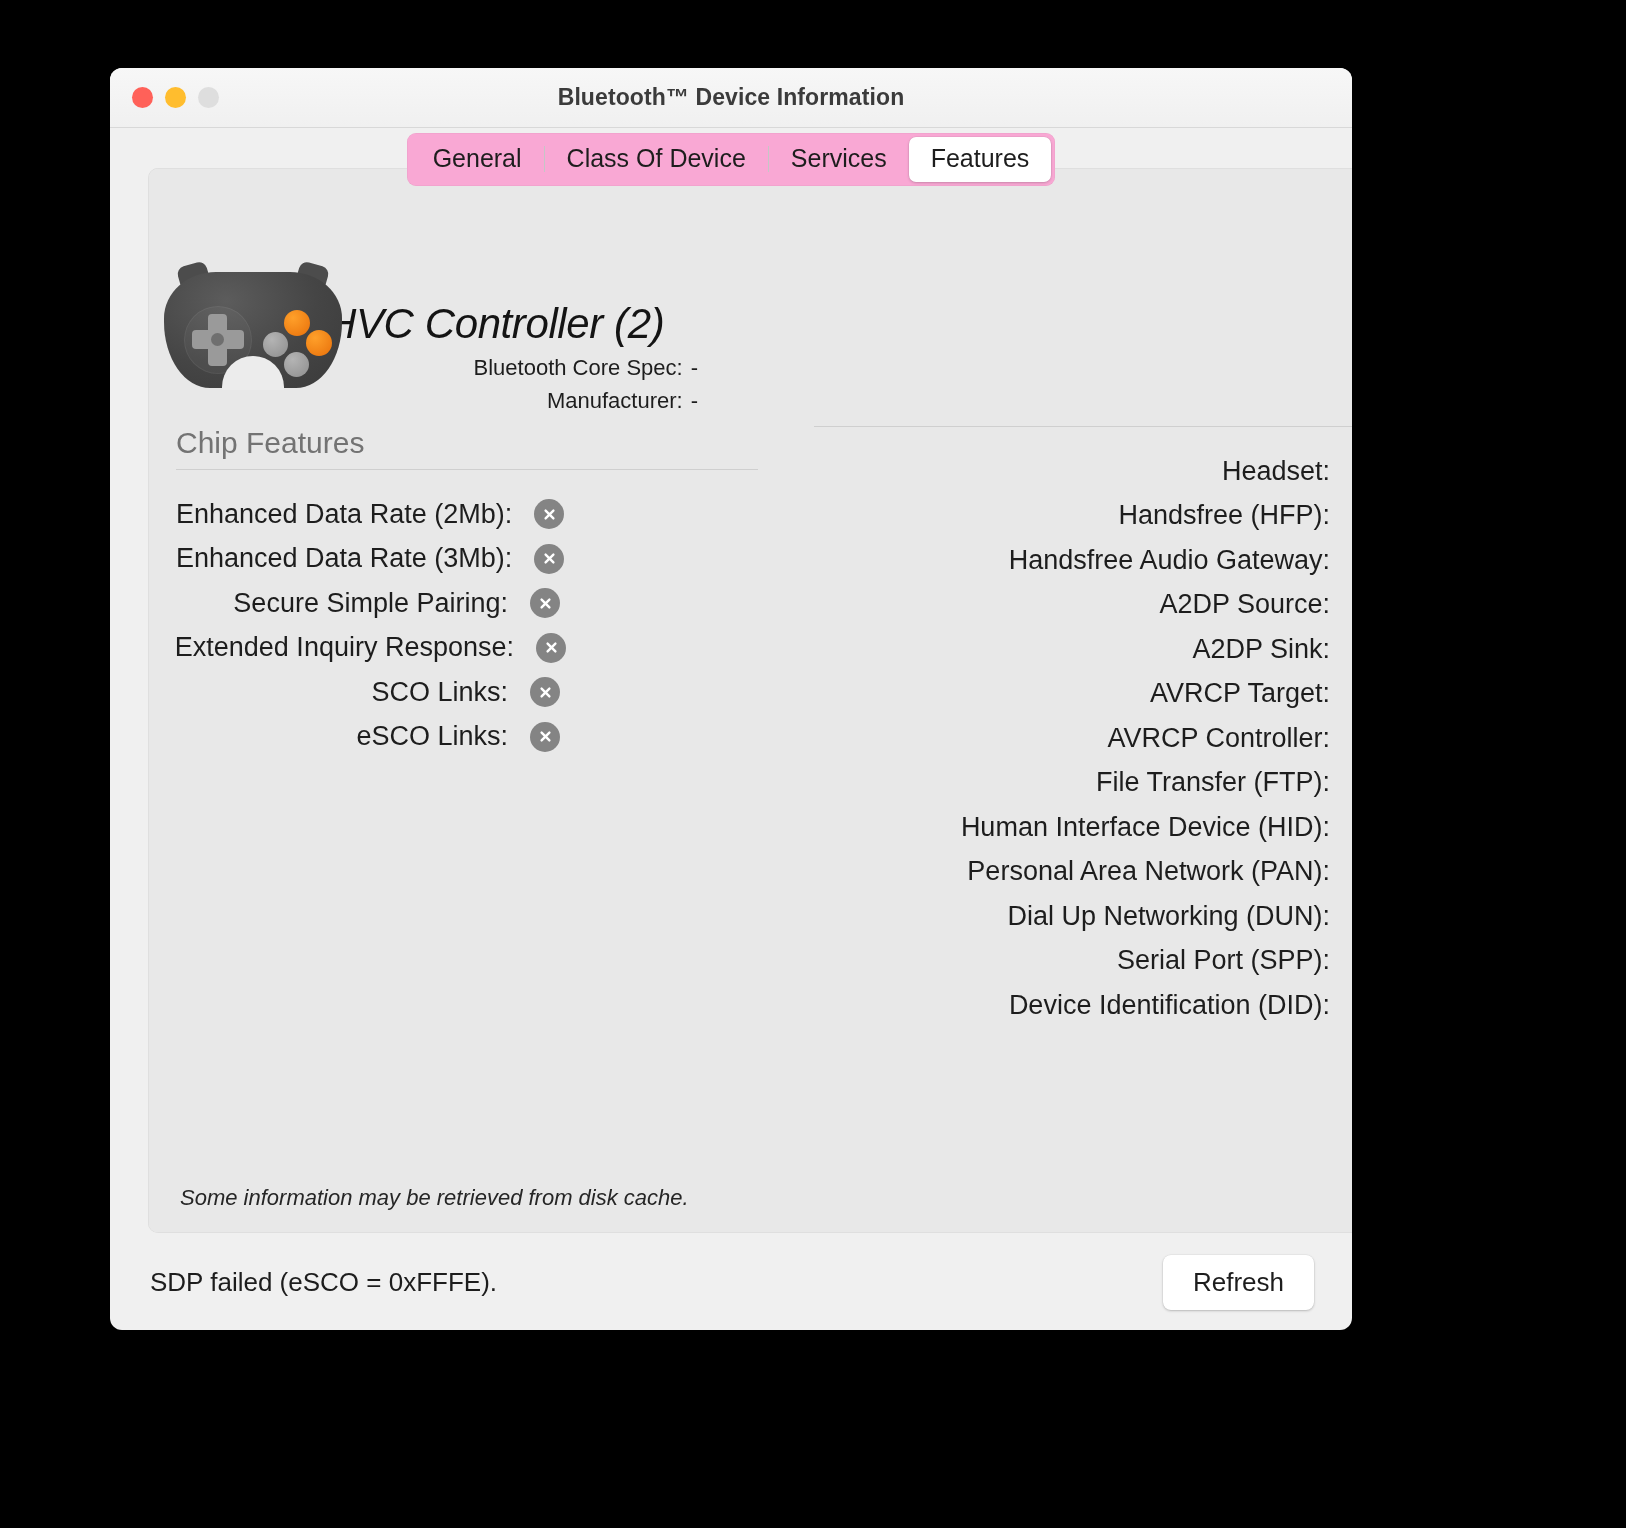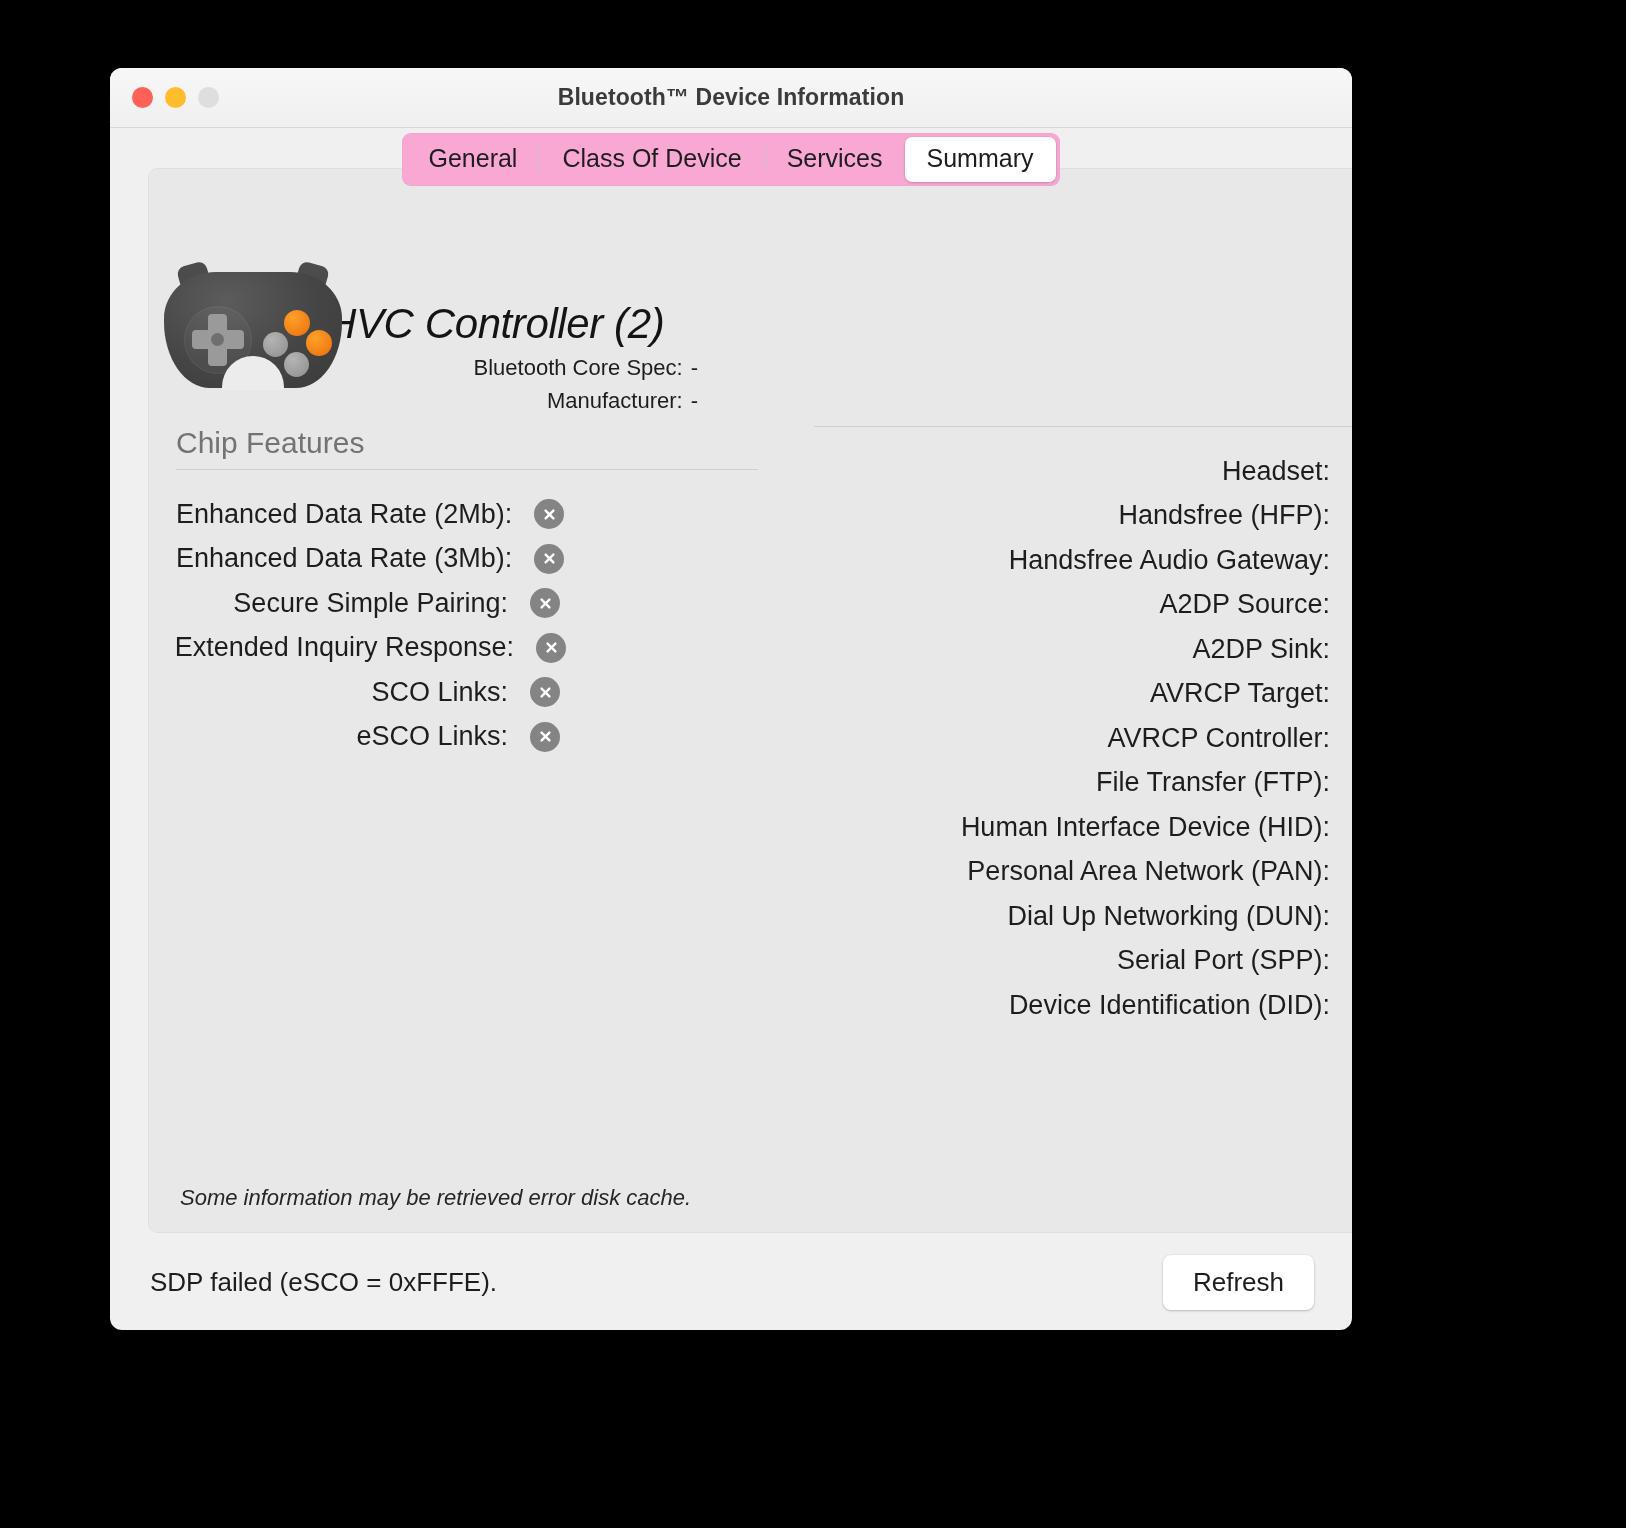--- a/index.html
+++ b/index.html
@@ -234,7 +234,7 @@
       <div class="tab">Class Of Device</div>
       <div class="tabsep"></div>
       <div class="tab">Services</div>
-      <div class="tab active">Summary</div>
+      <div class="tab active">Features</div>
     </div>
   </div>
 

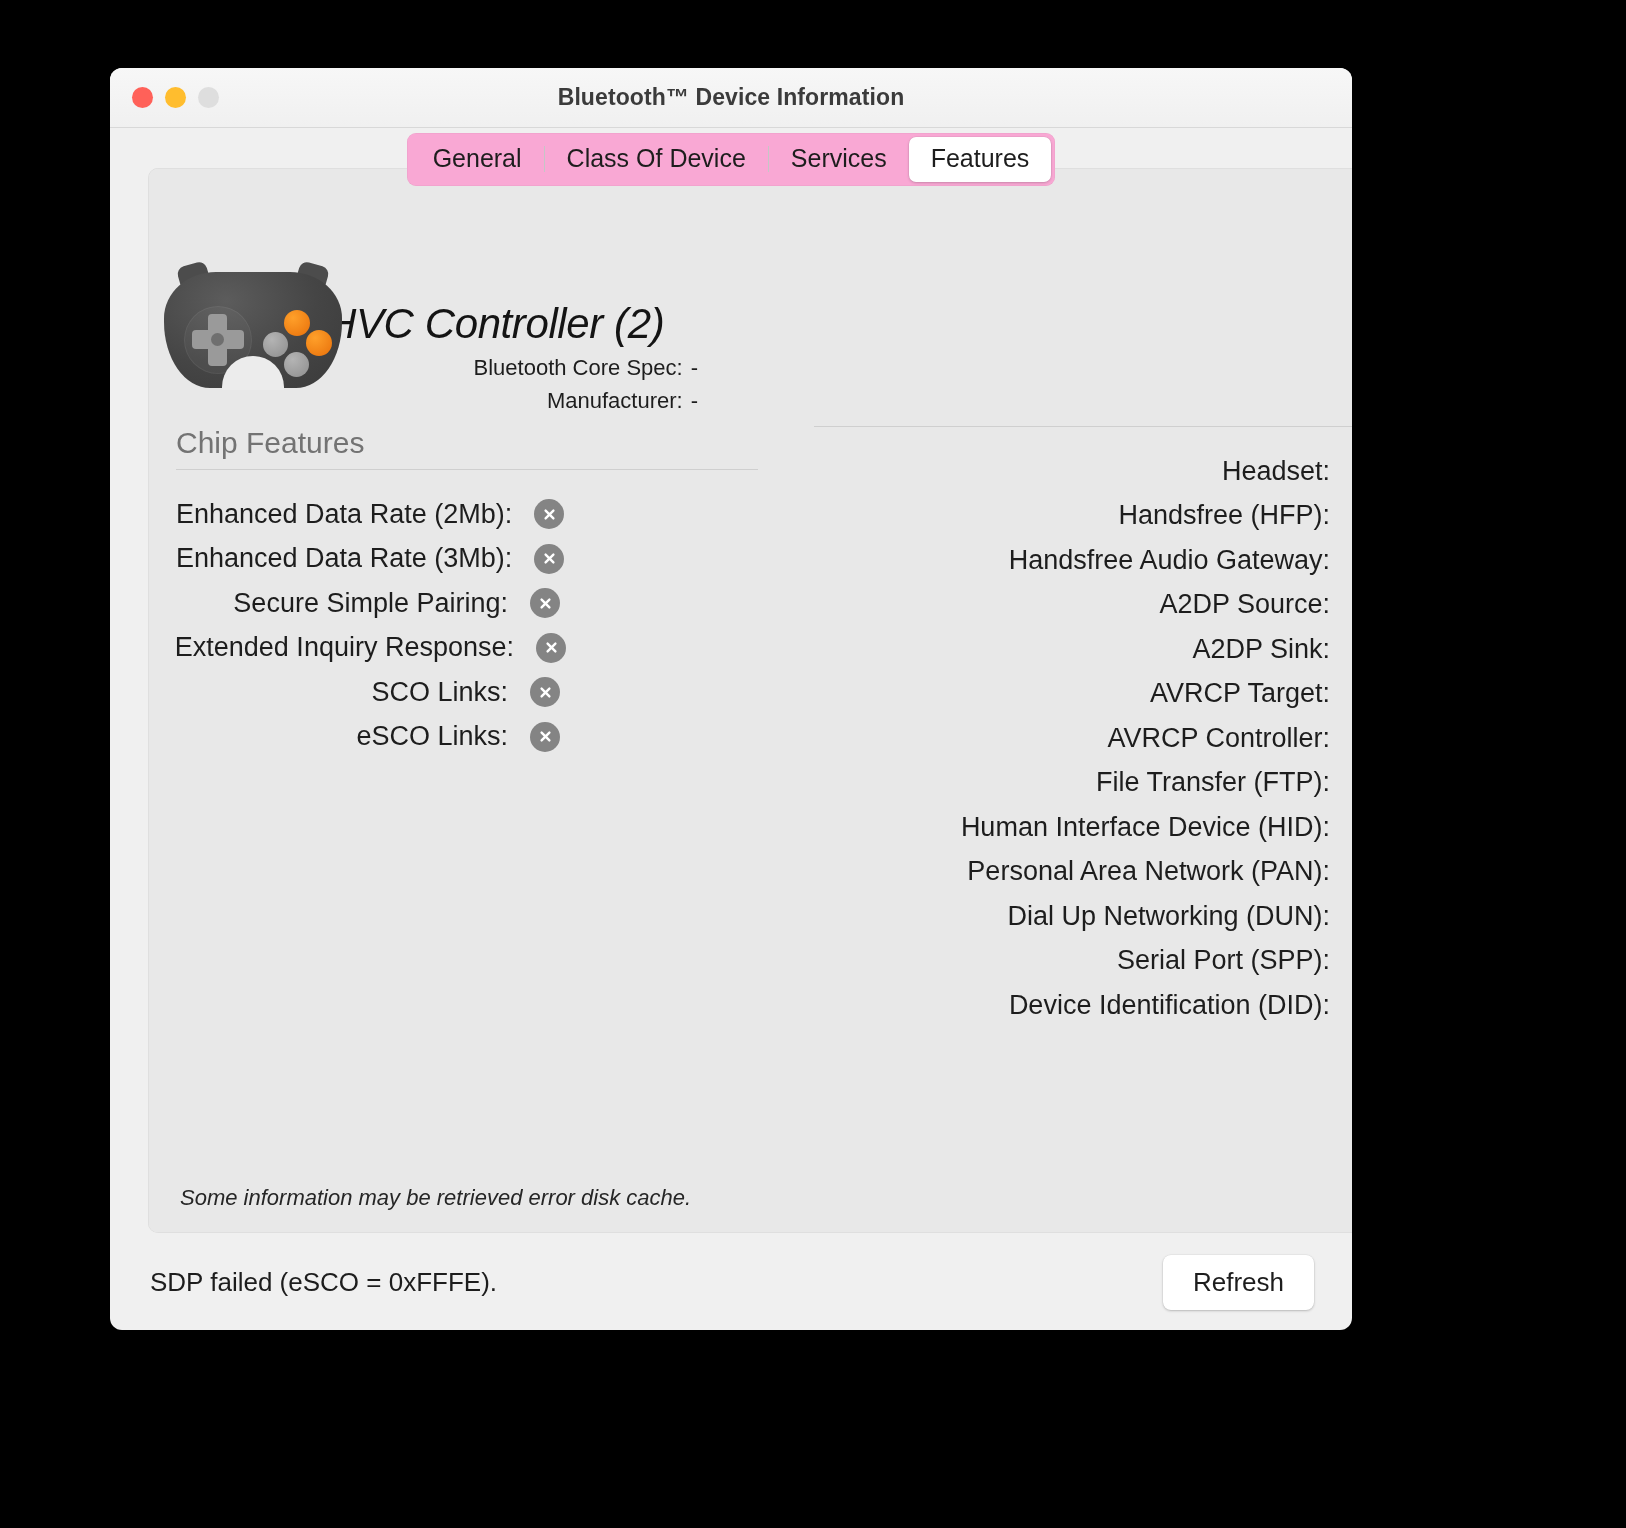--- a/index.html
+++ b/index.html
@@ -477,7 +477,7 @@
 
     </div>
 
-    <div id="disclaimer">Some information may be retrieved error disk cache.</div>
+    <div id="disclaimer">Some information may be retrieved from disk cache.</div>
   </div>
 
   <div id="footer">

